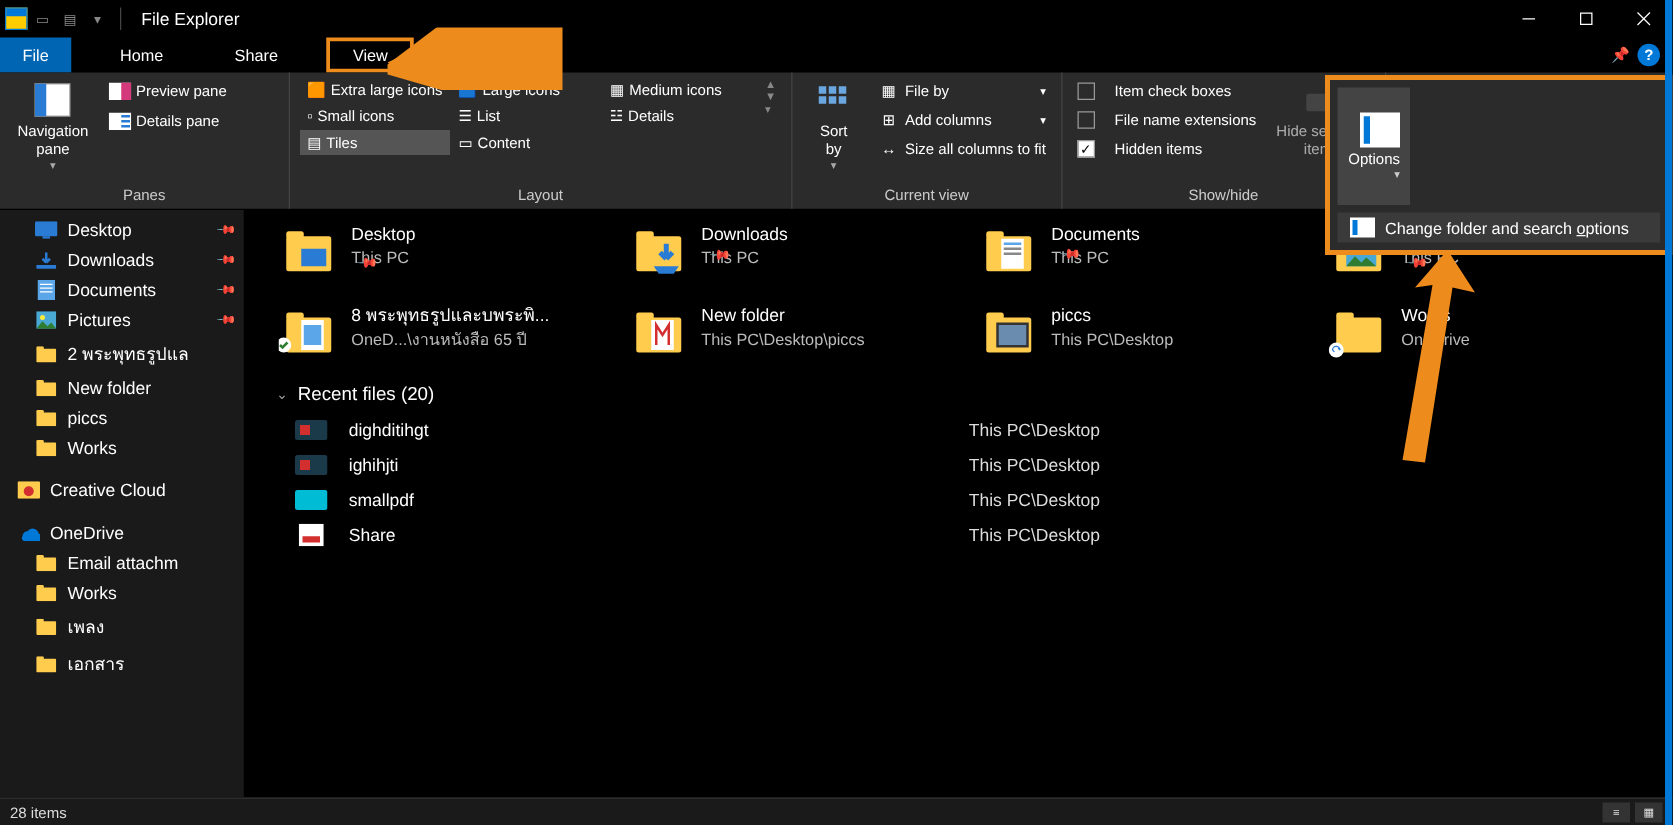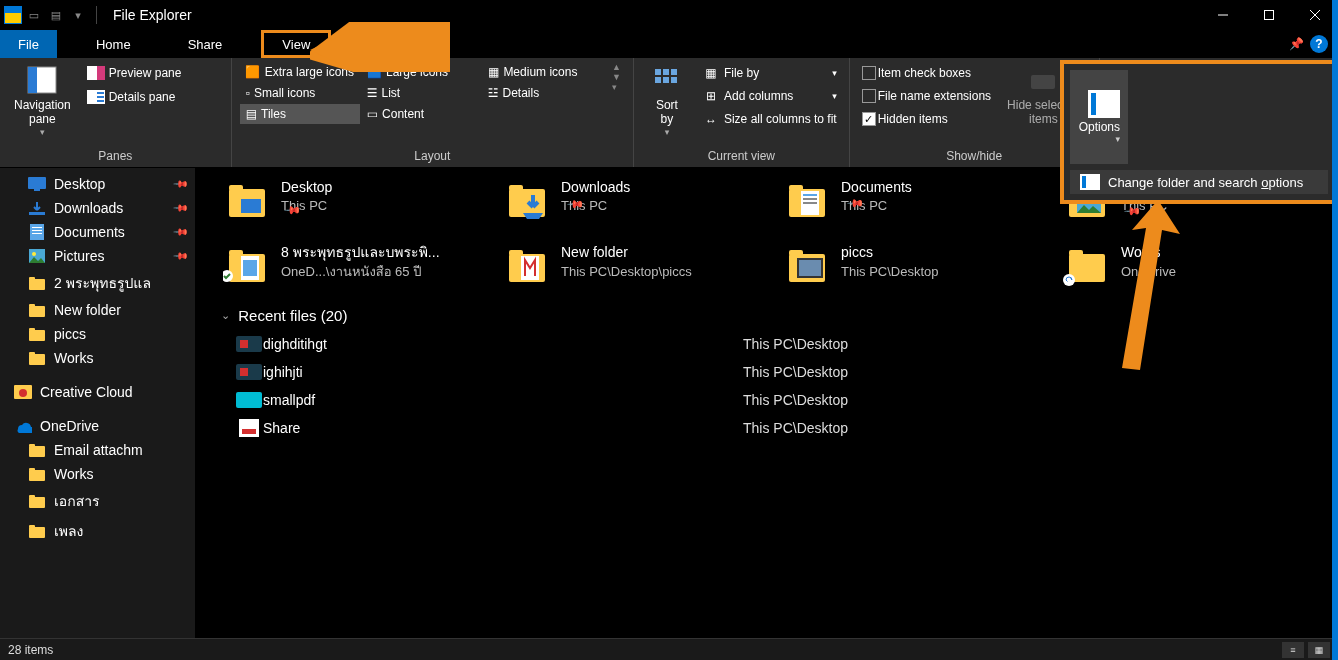--- a/index.html
+++ b/index.html
@@ -38,7 +38,7 @@
 .layout-grid .row { display: flex; gap: 1px; }
 .layout-item { display: flex; align-items: center; gap: 4px; padding: 3px 6px; font-size: 12px; min-width: 120px; }
 .layout-item.selected { background: #555; }
-.checkbox-row { display: flex; align-items: center; gap: 2px; font-size: 12px; padding: 2px 4px; height: 22px; }
+.checkbox-row { display: flex; align-items: center; gap: 16px; font-size: 12px; padding: 2px 4px; height: 22px; }
 .chk { width: 14px; height: 14px; border: 1px solid #999; display: inline-flex; align-items: center; justify-content: center; font-size: 11px; }
 .chk.on { background: #fff; color: #000; }
 

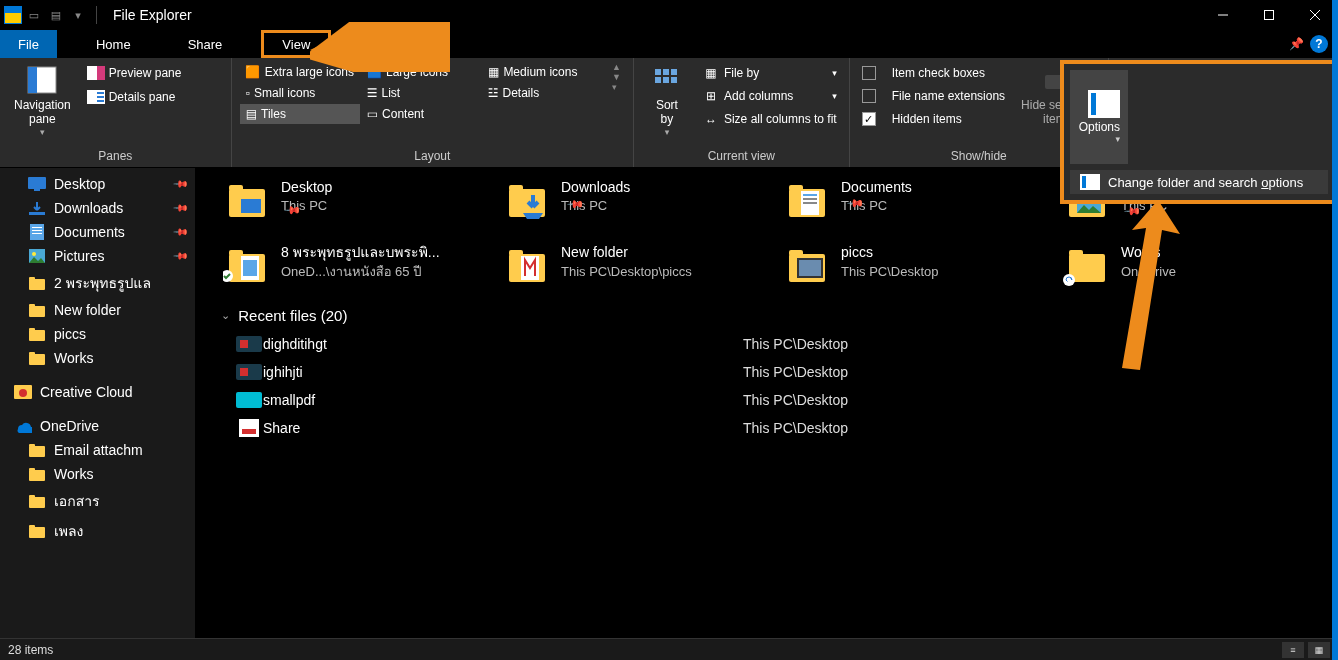--- a/index.html
+++ b/index.html
@@ -78,7 +78,7 @@
 .section-header .chev { font-size: 11px; color: #aaa; }
 
 .recent-list { display: flex; flex-direction: column; }
-.recent-row { display: flex; align-items: center; padding: 5px 6px; font-size: 14px; }
+.recent-row { display: flex; align-items: center; padding: 5px 6px; gap: 16px; font-size: 14px; }
 .recent-row .ricon2 { width: 28px; height: 18px; display: inline-flex; align-items: center; justify-content: center; margin-left: 14px; }
 .recent-row .rname { width: 480px; }
 .recent-row .rpath { color: #ddd; }

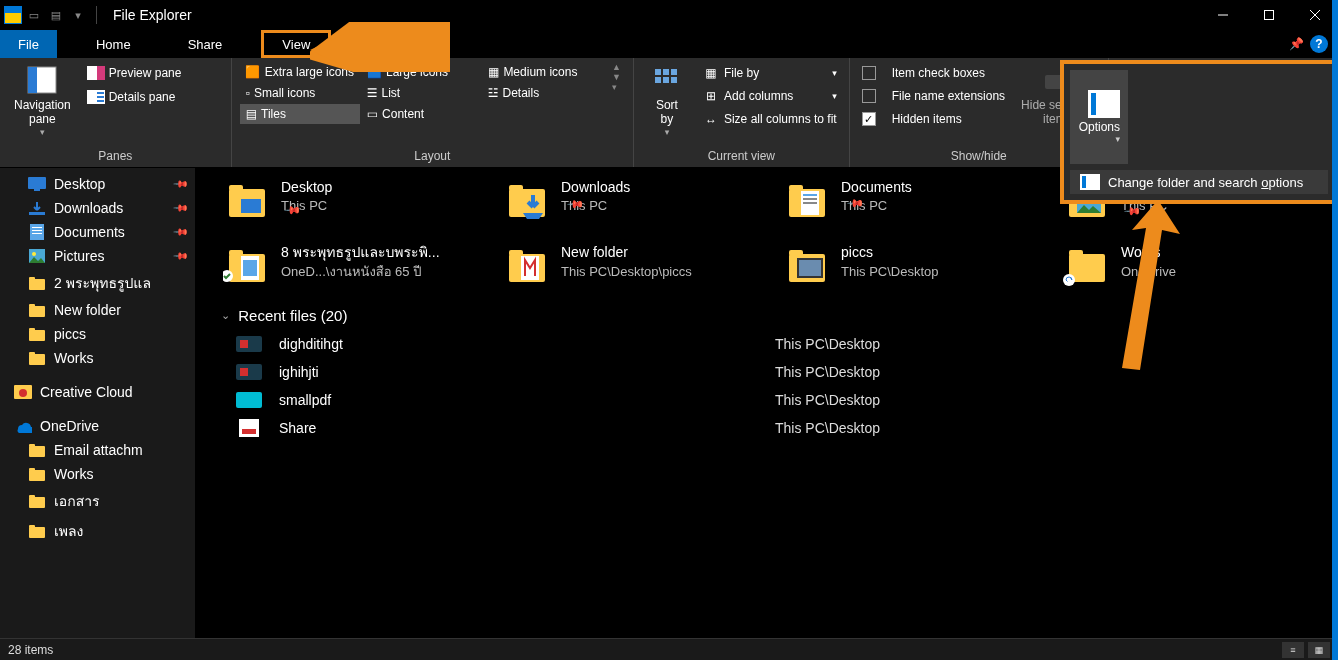--- a/index.html
+++ b/index.html
@@ -463,16 +463,16 @@
               <rect width="6" height="3" fill="#ffcc4d" rx="1"></rect>
             </svg>
           </span>
+          <span>เพลง</span>
+        </div>
+        <div class="side-item">
+          <span class="sicon">
+            <svg width="16" height="13">
+              <rect width="16" height="11" y="2" fill="#ffcc4d" rx="1"></rect>
+              <rect width="6" height="3" fill="#ffcc4d" rx="1"></rect>
+            </svg>
+          </span>
           <span>เอกสาร</span>
-        </div>
-        <div class="side-item">
-          <span class="sicon">
-            <svg width="16" height="13">
-              <rect width="16" height="11" y="2" fill="#ffcc4d" rx="1"></rect>
-              <rect width="6" height="3" fill="#ffcc4d" rx="1"></rect>
-            </svg>
-          </span>
-          <span>เพลง</span>
         </div>
       </div>
   </div>

